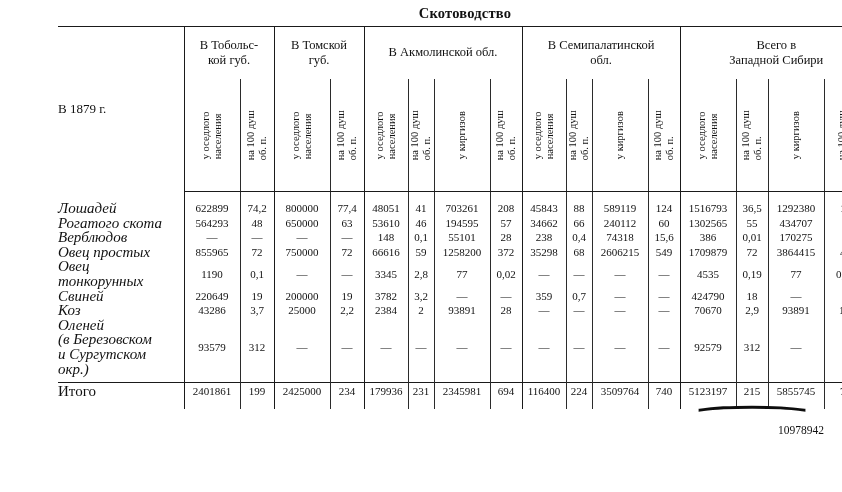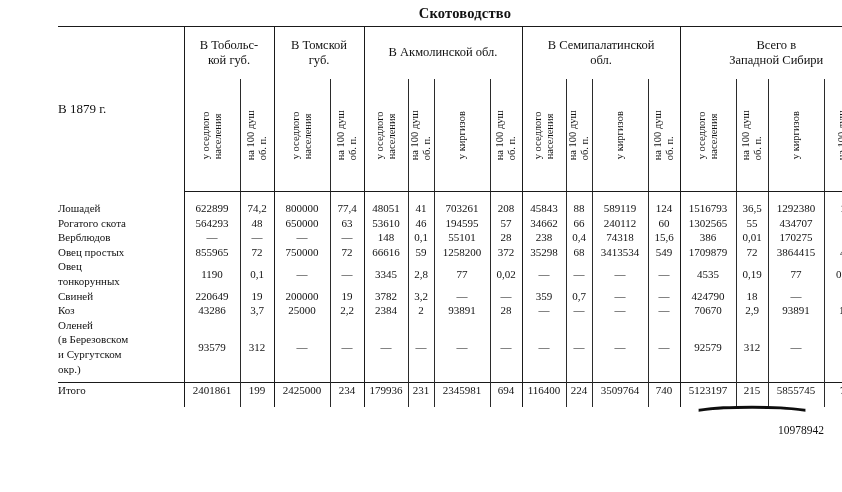--- a/index.html
+++ b/index.html
@@ -105,9 +105,10 @@
   .stub {
     text-align: left;
     padding-left: 6px;
-    font-size: 11px;
+    font-size: 15px;
     line-height: 14.6px;
     white-space: nowrap;
+    font-style: italic;
   }
   .num {
     text-align: center;

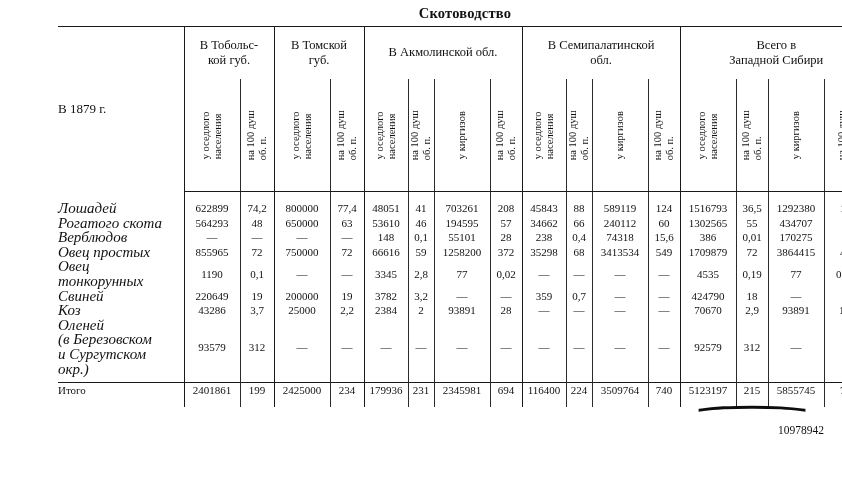--- a/index.html
+++ b/index.html
@@ -372,7 +372,7 @@
             <td class="num vl">372</td>
             <td class="num vl-grp">35298</td>
             <td class="num vl">68</td>
-            <td class="num vl">3413534</td>
+            <td class="num vl">2606215</td>
             <td class="num vl">549</td>
             <td class="num vl-grp">1709879</td>
             <td class="num vl">72</td>

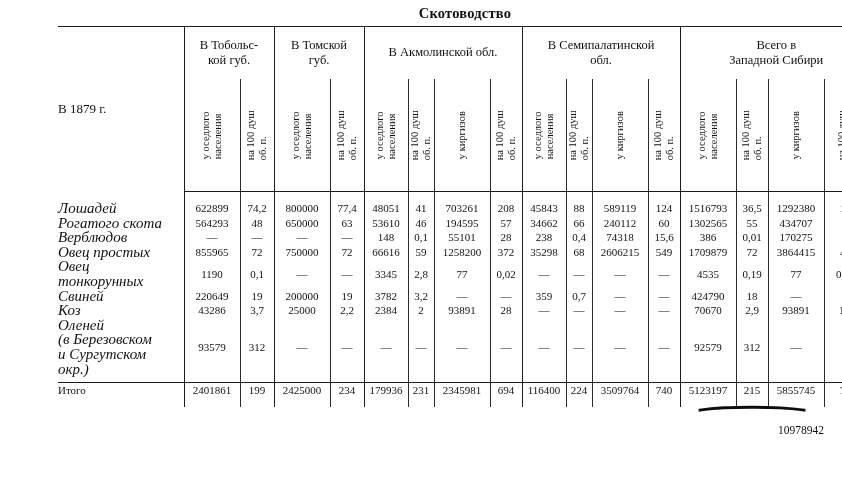--- a/index.html
+++ b/index.html
@@ -125,7 +125,7 @@
   .total-lbl {
     text-align: left;
     padding-left: 6px;
-    font-size: 11px;
+    font-size: 15px;
   }
 
   

